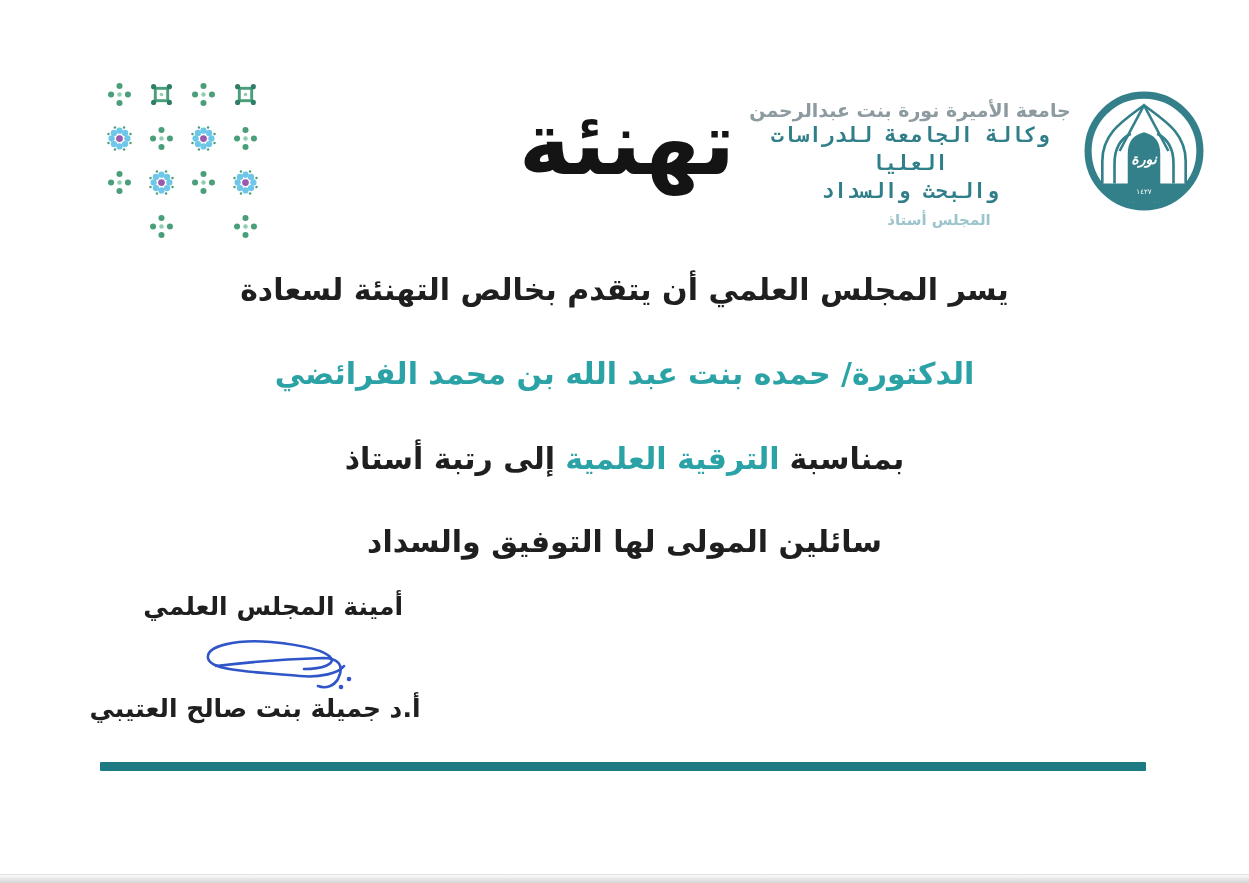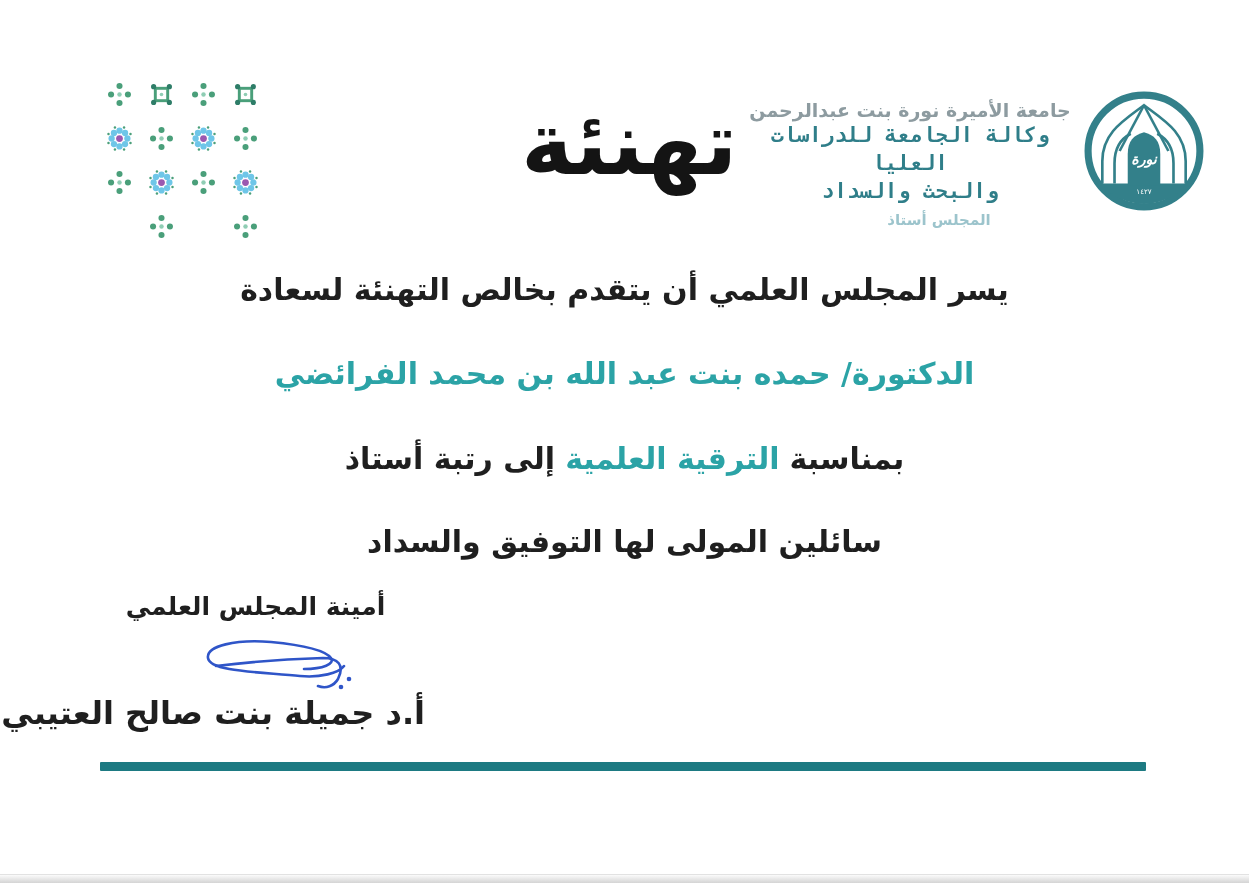--- a/index.html
+++ b/index.html
@@ -15,7 +15,7 @@
   .pattern-cell{display:flex;align-items:center;justify-content:center;}
   
   .calligraphy{
-    position:absolute;left:521px;top:74px;width:250px;text-align:left;
+    position:absolute;left:502px;top:74px;width:250px;text-align:center;
     direction:rtl;font-size:88px;font-weight:bold;color:#141414;line-height:140px;
     letter-spacing:-2px;
   }

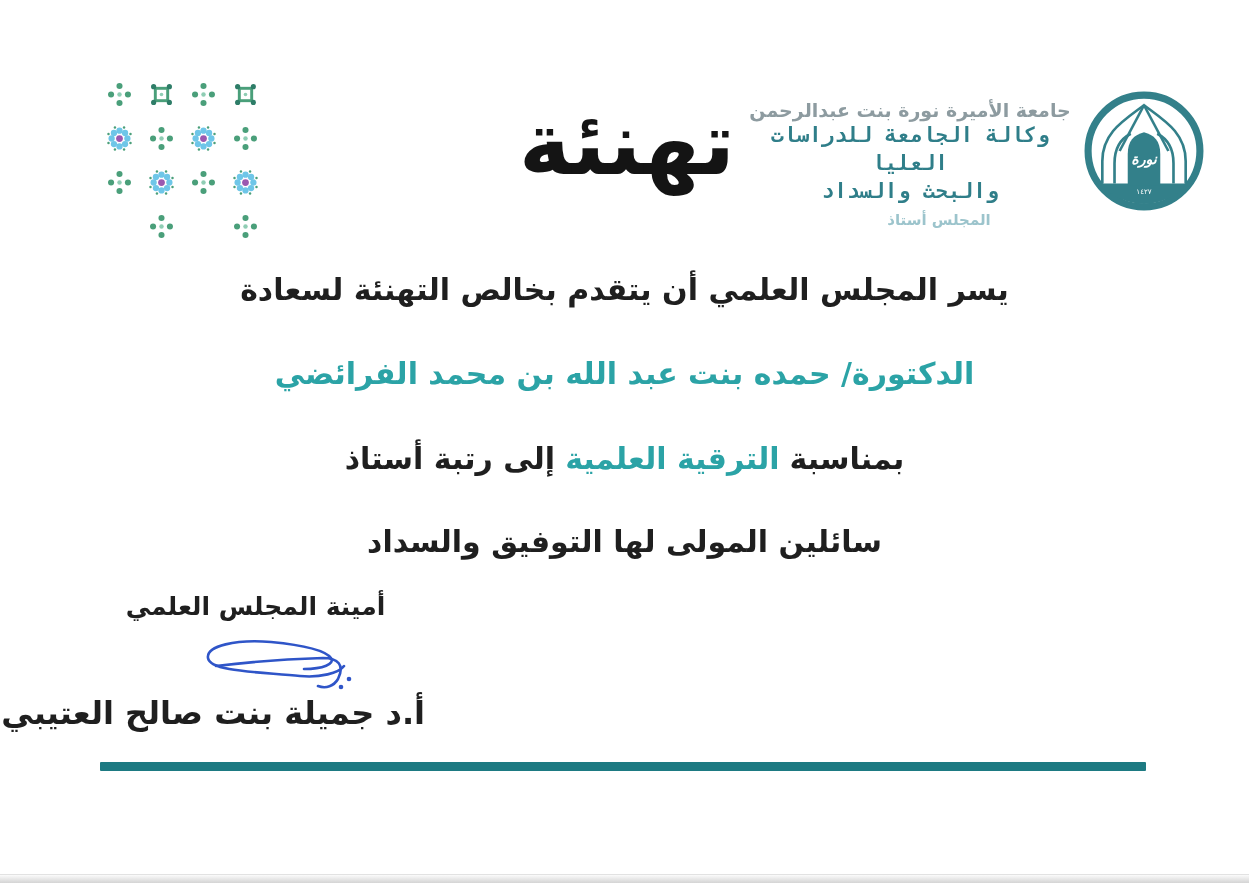--- a/index.html
+++ b/index.html
@@ -38,7 +38,7 @@
   .line.l3 span{margin:0 5px;}
   
   .sig-role{
-    position:absolute;left:108px;top:592px;width:295px;text-align:center;
+    position:absolute;left:108px;top:592px;width:295px;
     direction:rtl;font-size:25px;font-weight:bold;color:#1f1f1f;white-space:nowrap;
   }
   .sig-scribble{position:absolute;left:192px;top:628px;width:168px;height:72px;}

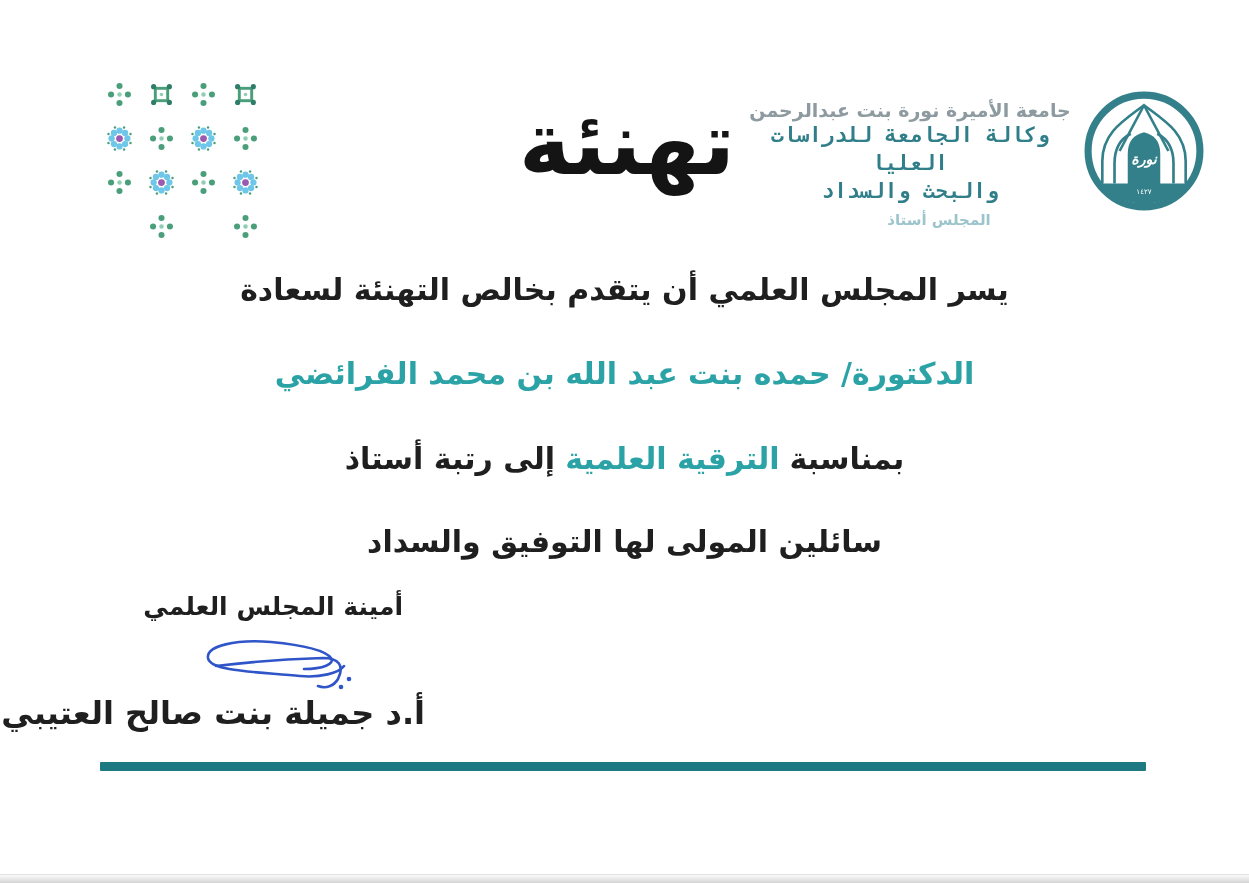--- a/index.html
+++ b/index.html
@@ -44,7 +44,7 @@
   .sig-scribble{position:absolute;left:192px;top:628px;width:168px;height:72px;}
   .sig-name{
     position:absolute;left:85px;top:694px;width:340px;text-align:center;
-    direction:rtl;font-size:32px;font-weight:bold;color:#1f1f1f;white-space:nowrap;
+    direction:rtl;font-size:25px;font-weight:bold;color:#1f1f1f;white-space:nowrap;
   }
   
   .rule{position:absolute;left:100px;top:762px;width:1046px;height:9px;background:#1d7a82;border-radius:1px;}

